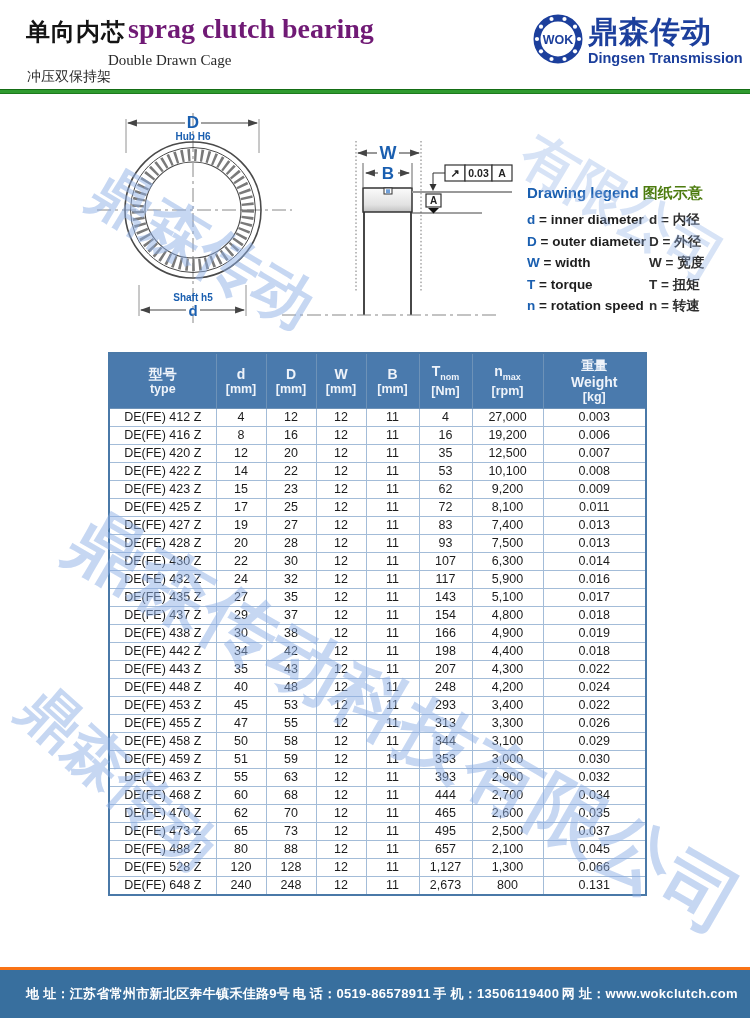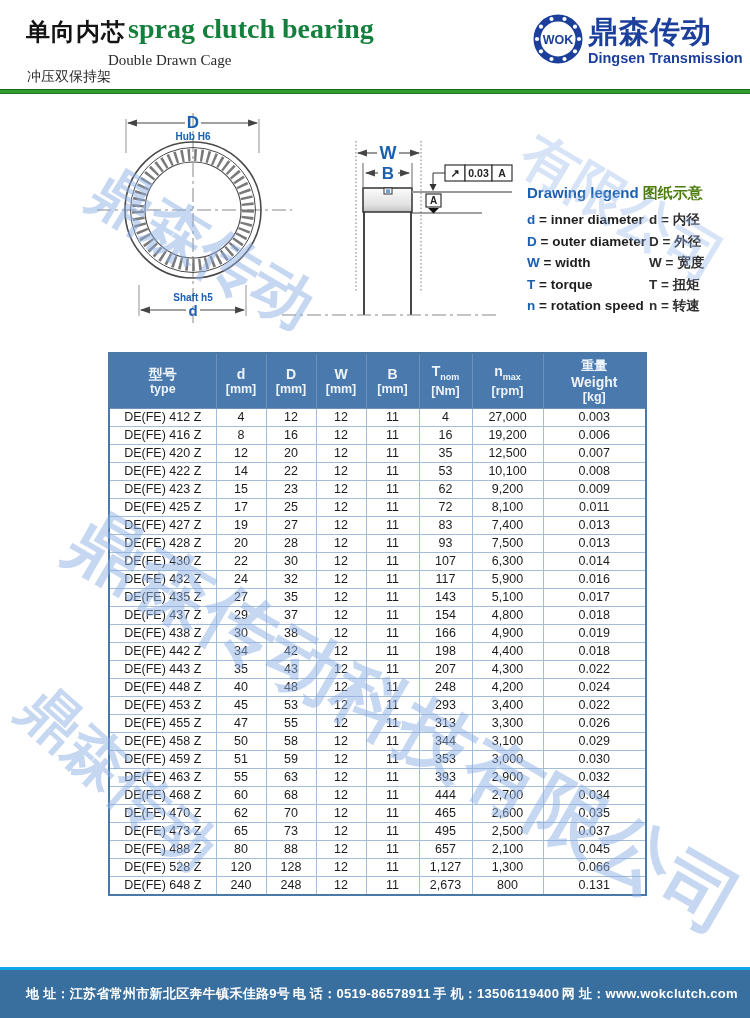--- a/index.html
+++ b/index.html
@@ -9,7 +9,7 @@
   
   .hdr-title-cn{position:absolute;left:26px;top:16px;font-size:24px;font-weight:900;color:#141414;letter-spacing:1px;}
   .hdr-sub-cn{position:absolute;left:27px;top:52px;font-size:14px;color:#2a2a2a;margin-top:16px;}
-  .hdr-title-en{position:absolute;left:128px;top:13px;font-size:28px;font-weight:bold;color:#15803d;
+  .hdr-title-en{position:absolute;left:128px;top:13px;font-size:28px;font-weight:bold;color:#701a75;
                 font-family:"Liberation Serif",serif;text-align:right;}
   .hdr-sub-en{position:absolute;left:108px;top:52px;font-size:15px;color:#2a2a2a;
               font-family:"Liberation Serif",serif;}

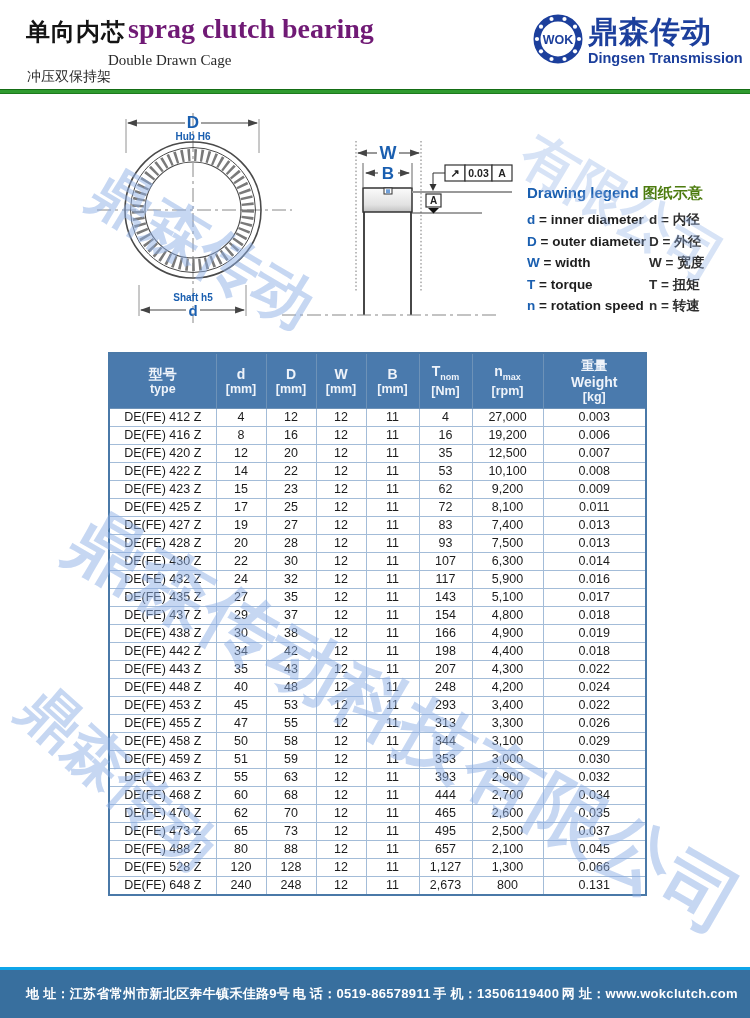--- a/index.html
+++ b/index.html
@@ -52,7 +52,7 @@
 
   
   .footer{position:absolute;left:0;top:967px;width:750px;height:51px;background:#386f9e;
-          border-top:3px solid #0ea5e9;box-sizing:border-box;z-index:10;
+          border-top:3px solid #f97316;box-sizing:border-box;z-index:10;
           display:flex;align-items:center;justify-content:space-between;
           padding:0 12px 0 26px;color:#fff;font-size:13px;font-weight:bold;letter-spacing:.3px;}
   .f-item{white-space:nowrap;}

